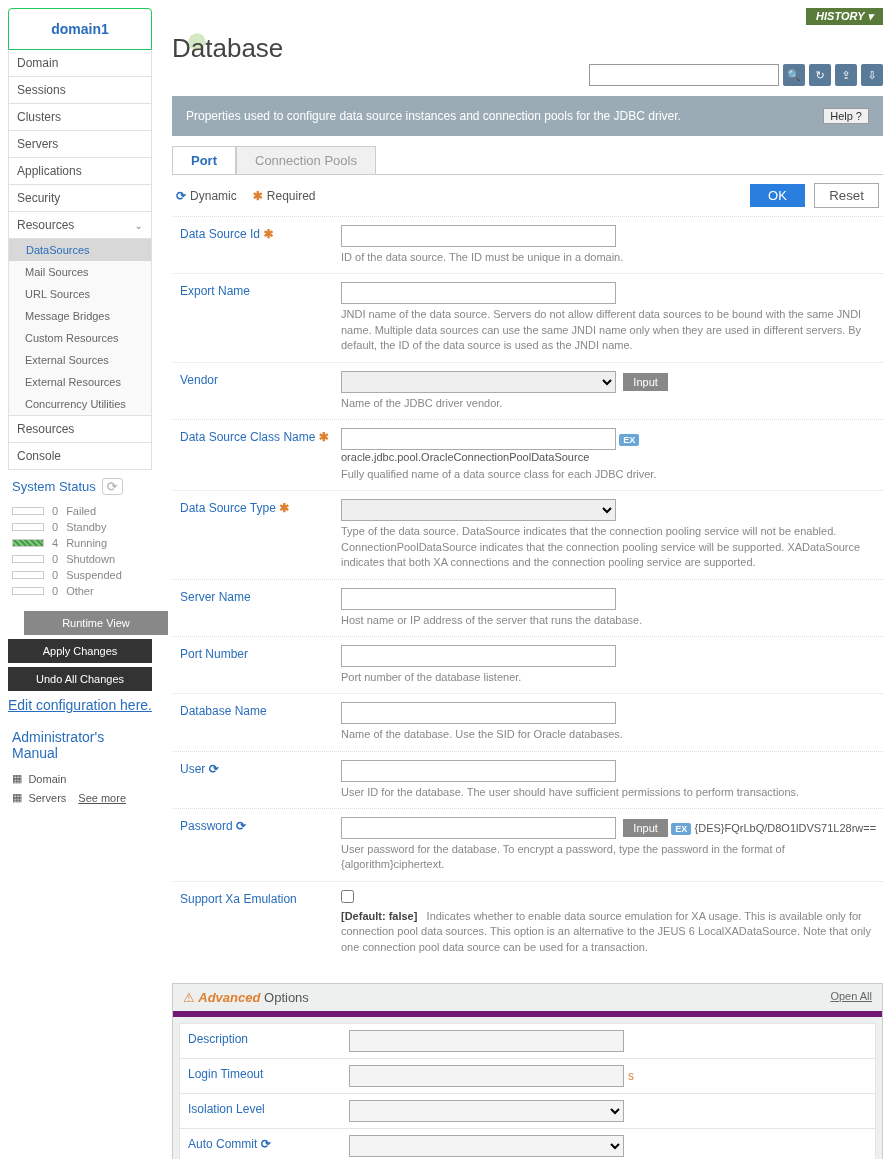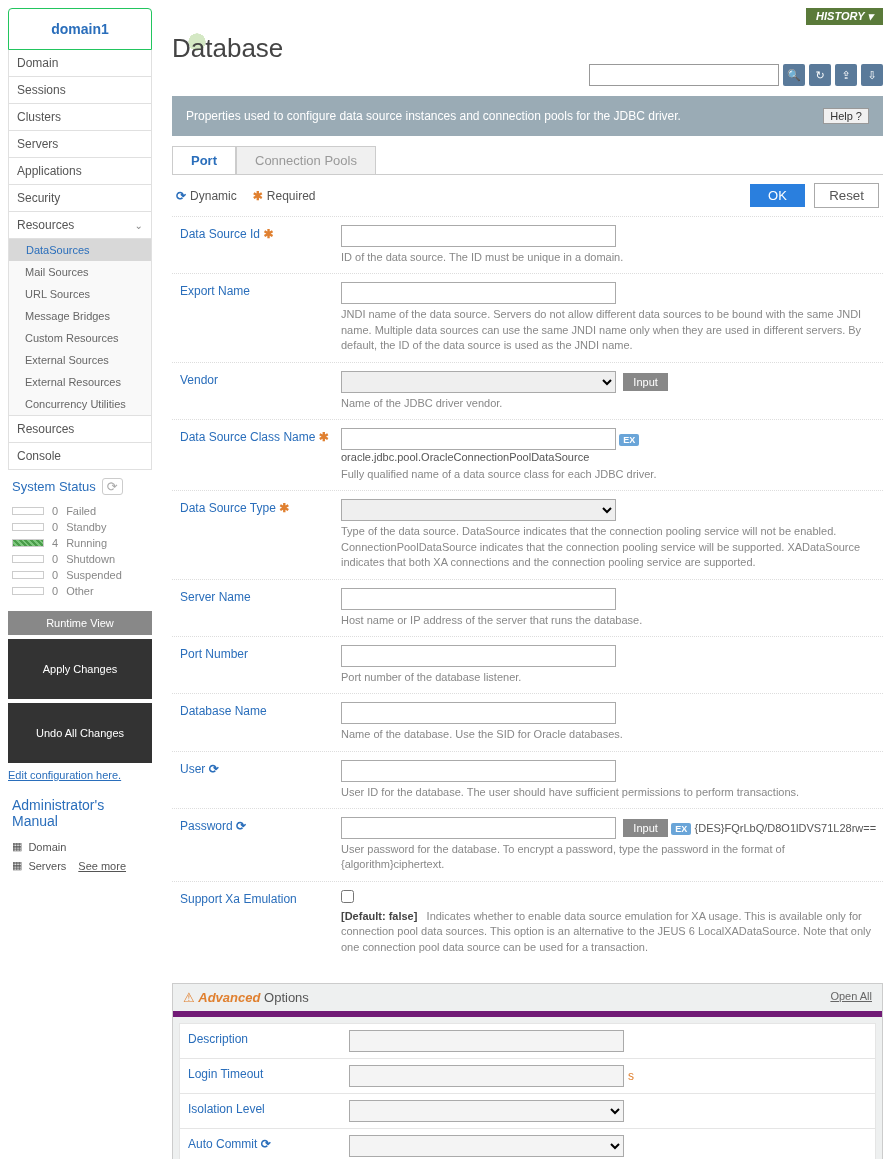--- a/index.html
+++ b/index.html
@@ -16,7 +16,7 @@
 .status-bar { width: 32px; height: 8px; border: 1px solid #ccc; background: #fff; }
 .status-bar.running { background: repeating-linear-gradient(45deg, #4a9c4a, #4a9c4a 2px, #7dc77d 2px, #7dc77d 4px); }
 .btn-dark { display: block; width: 100%; padding: 24px; background: #333; color: #fff; border: none; margin: 4px 0; font-size: 11px; cursor: pointer; }
-.btn-gray { display: block; width: 100%; padding: 6px; background: #888; color: #fff; border: none; margin: 4px 0; font-size: 11px; cursor: pointer; text-align: center; }
+.btn-gray { display: block; width: 100%; padding: 6px; background: #888; color: #fff; border: none; margin: 4px 16px; font-size: 11px; cursor: pointer; text-align: center; }
 .edit-link { display: block; text-align: left; color: #2a6ebb; text-decoration: underline; font-size: 11px; margin: 6px 0; }
 .admin-manual { color: #2a6ebb; font-size: 14px; margin: 16px 4px 8px; }
 .manual-link { display: flex; align-items: center; gap: 6px; padding: 3px 4px; color: #555; font-size: 11px; }

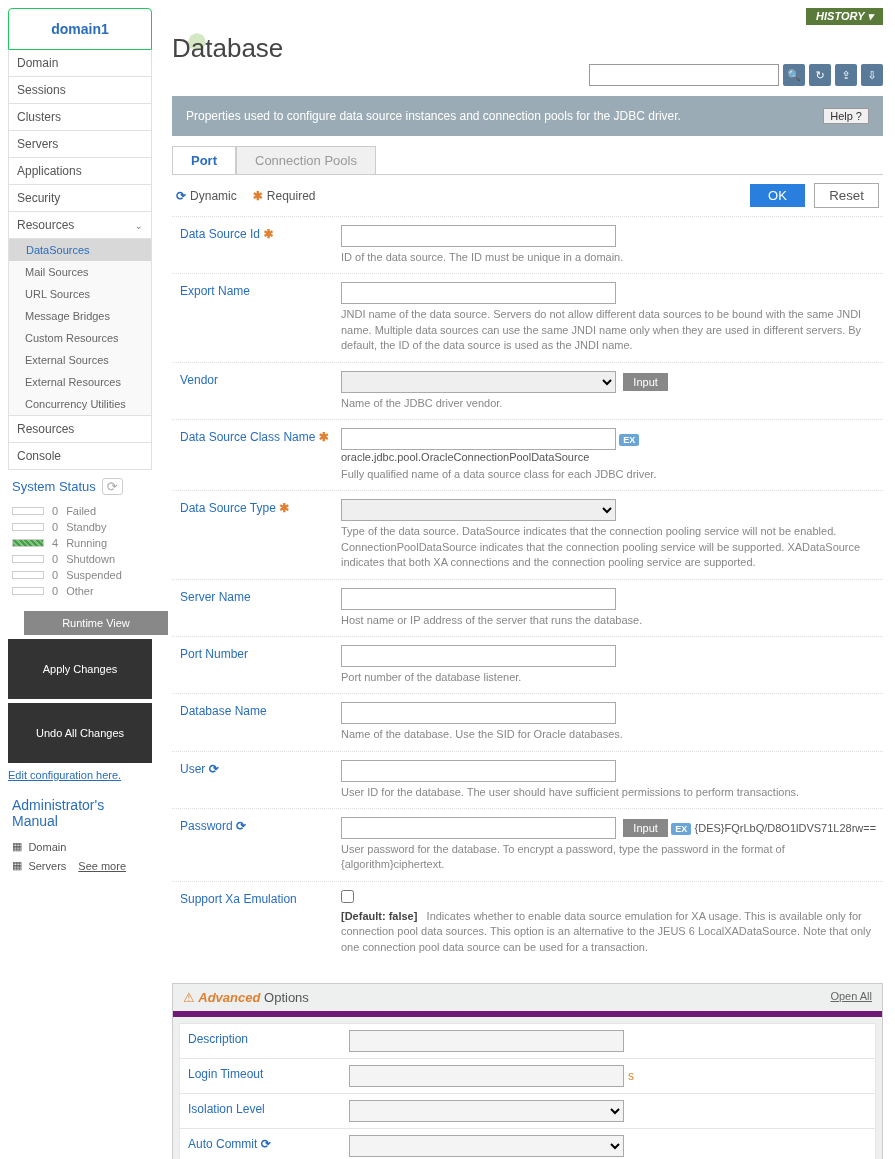--- a/index.html
+++ b/index.html
@@ -15,7 +15,7 @@
 .status-row { display: flex; align-items: center; gap: 8px; padding: 2px 4px; font-size: 11px; color: #888; }
 .status-bar { width: 32px; height: 8px; border: 1px solid #ccc; background: #fff; }
 .status-bar.running { background: repeating-linear-gradient(45deg, #4a9c4a, #4a9c4a 2px, #7dc77d 2px, #7dc77d 4px); }
-.btn-dark { display: block; width: 100%; padding: 24px; background: #333; color: #fff; border: none; margin: 4px 0; font-size: 11px; cursor: pointer; }
+.btn-dark { display: block; width: 100%; padding: 6px; background: #333; color: #fff; border: none; margin: 4px 0; font-size: 11px; cursor: pointer; }
 .btn-gray { display: block; width: 100%; padding: 6px; background: #888; color: #fff; border: none; margin: 4px 16px; font-size: 11px; cursor: pointer; text-align: center; }
 .edit-link { display: block; text-align: left; color: #2a6ebb; text-decoration: underline; font-size: 11px; margin: 6px 0; }
 .admin-manual { color: #2a6ebb; font-size: 14px; margin: 16px 4px 8px; }

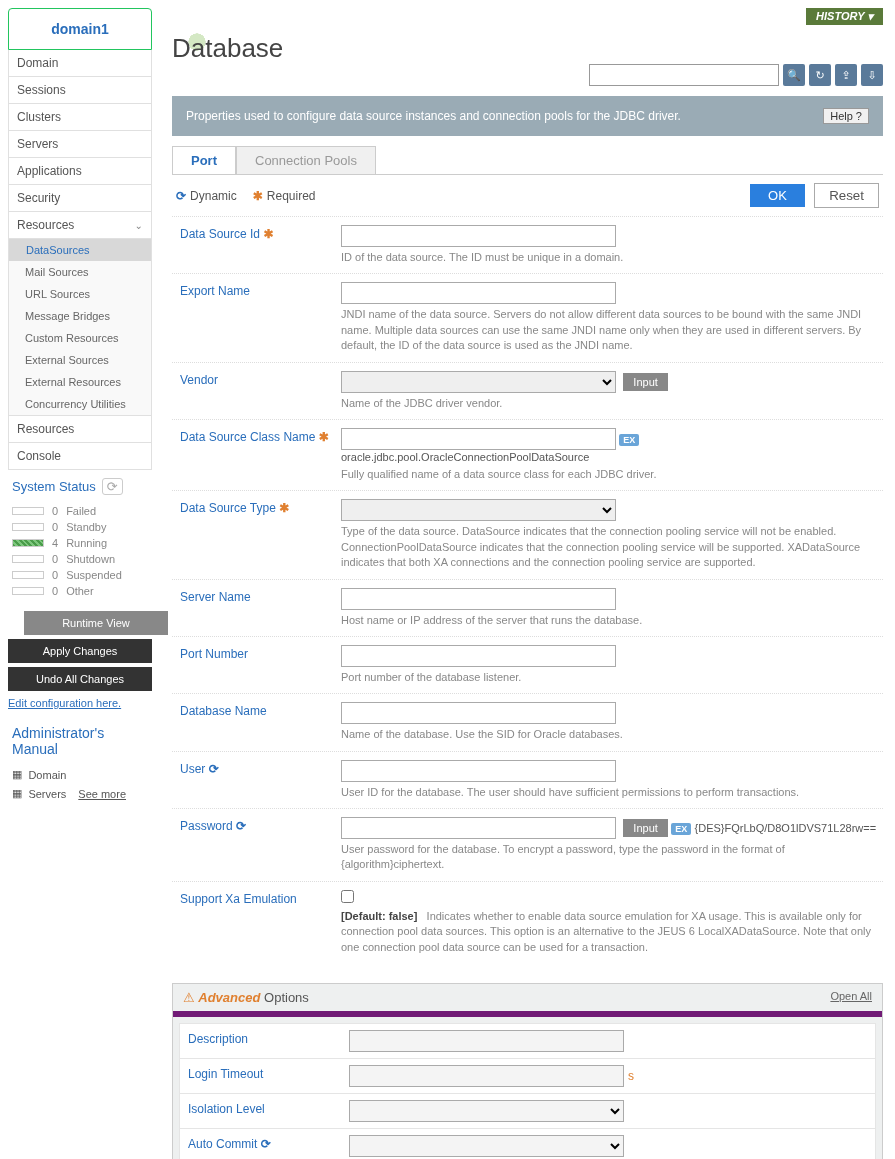--- a/index.html
+++ b/index.html
@@ -17,7 +17,7 @@
 .status-bar.running { background: repeating-linear-gradient(45deg, #4a9c4a, #4a9c4a 2px, #7dc77d 2px, #7dc77d 4px); }
 .btn-dark { display: block; width: 100%; padding: 6px; background: #333; color: #fff; border: none; margin: 4px 0; font-size: 11px; cursor: pointer; }
 .btn-gray { display: block; width: 100%; padding: 6px; background: #888; color: #fff; border: none; margin: 4px 16px; font-size: 11px; cursor: pointer; text-align: center; }
-.edit-link { display: block; text-align: left; color: #2a6ebb; text-decoration: underline; font-size: 11px; margin: 6px 0; }
+.edit-link { display: block; text-align: left; color: #2a6ebb; text-decoration: underline; font-size: 14px; margin: 6px 0; }
 .admin-manual { color: #2a6ebb; font-size: 14px; margin: 16px 4px 8px; }
 .manual-link { display: flex; align-items: center; gap: 6px; padding: 3px 4px; color: #555; font-size: 11px; }
 .see-more { color: #555; text-decoration: underline; margin-left: 6px; }

